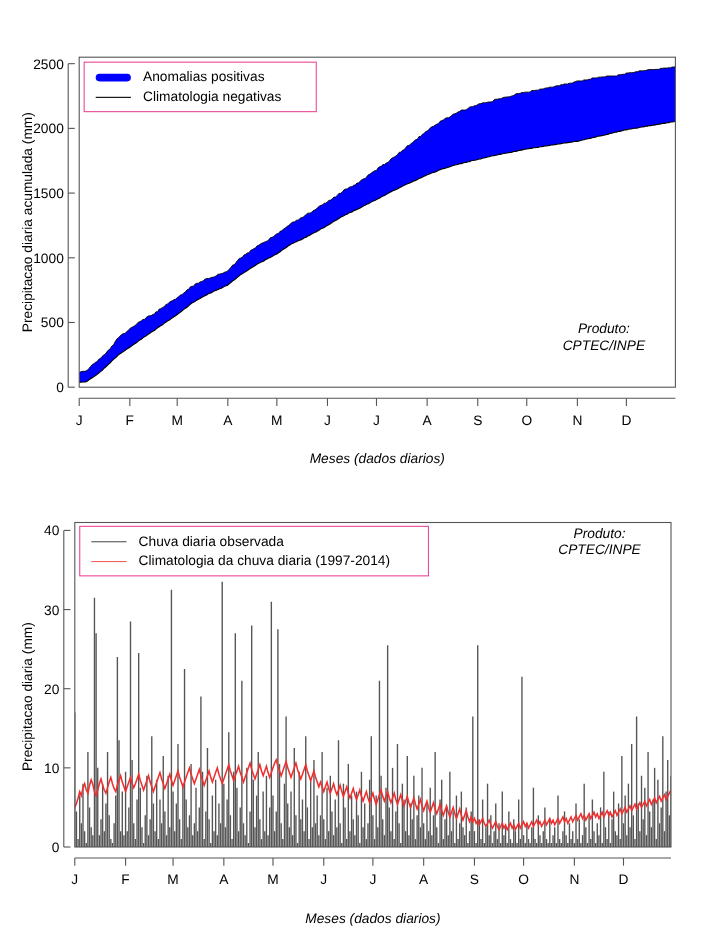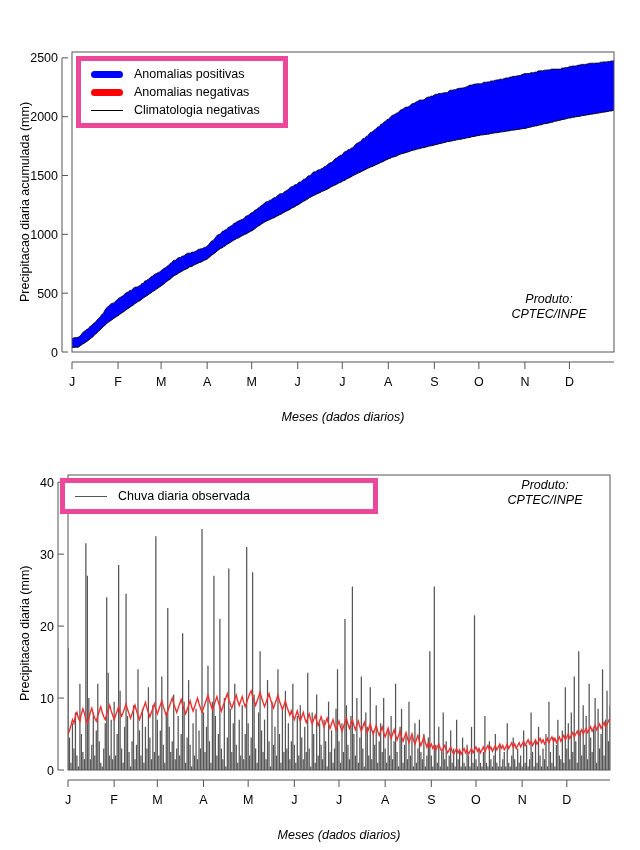--- a/index.html
+++ b/index.html
@@ -64,7 +64,7 @@
   .legend-box {
     position: absolute;
     background: #ffffff;
-    border: 5px solid #ec4899;
+    border: 1px solid #ec4899;
     box-sizing: border-box;
   }
   .legend-row {

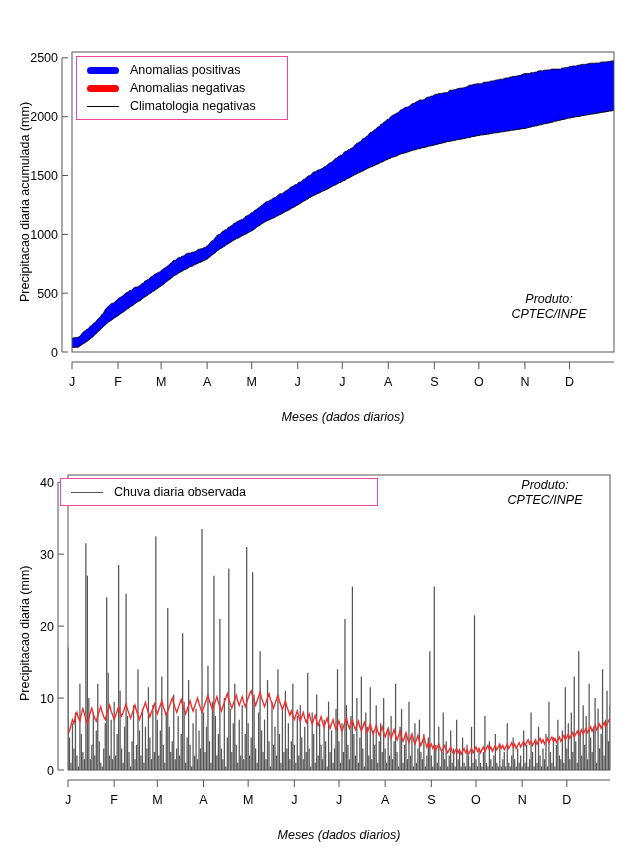--- a/index.html
+++ b/index.html
@@ -164,12 +164,6 @@
           <span class="key-thick" style="background:#0000ff"></span>
         </span>
         <span class="legend-label">Anomalias positivas</span>
-      </div>
-      <div class="legend-row">
-        <span class="legend-key">
-          <span class="key-thick" style="background:#ff0000"></span>
-        </span>
-        <span class="legend-label">Anomalias negativas</span>
       </div>
       <div class="legend-row">
         <span class="legend-key">

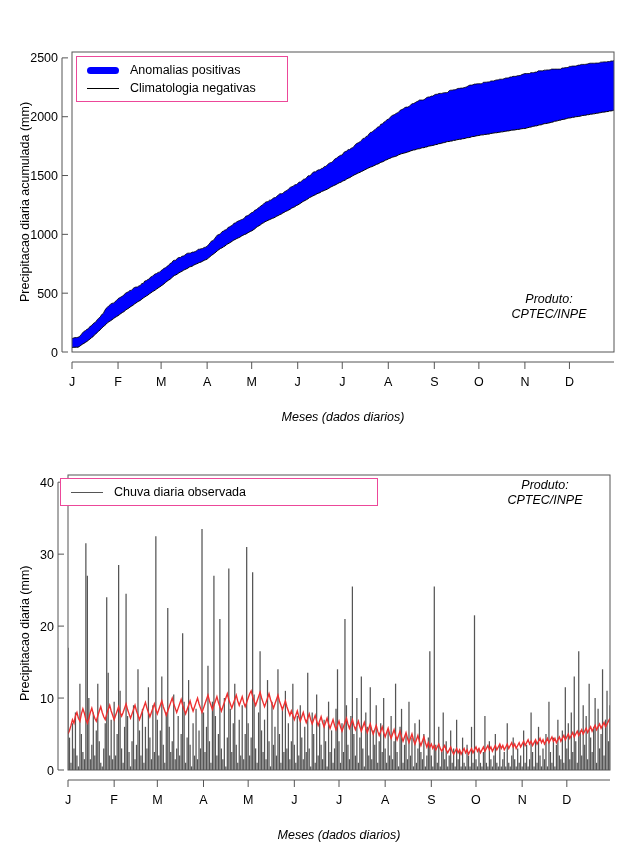--- a/index.html
+++ b/index.html
@@ -600,7 +600,7 @@
       <div>CPTEC/INPE</div>
     </div>
 
-    <div class="legend-box" id="legend-bot" style="left: 60px; top: 28px; width: 318px; padding: 4px 0px;">
+    <div class="legend-box" id="legend-bot" style="left: 72px; top: 28px; width: 318px; padding: 4px 0px;">
       <div class="legend-row">
         <span class="legend-key">
           <span class="key-thin" style="border-top-color:#555555"></span>

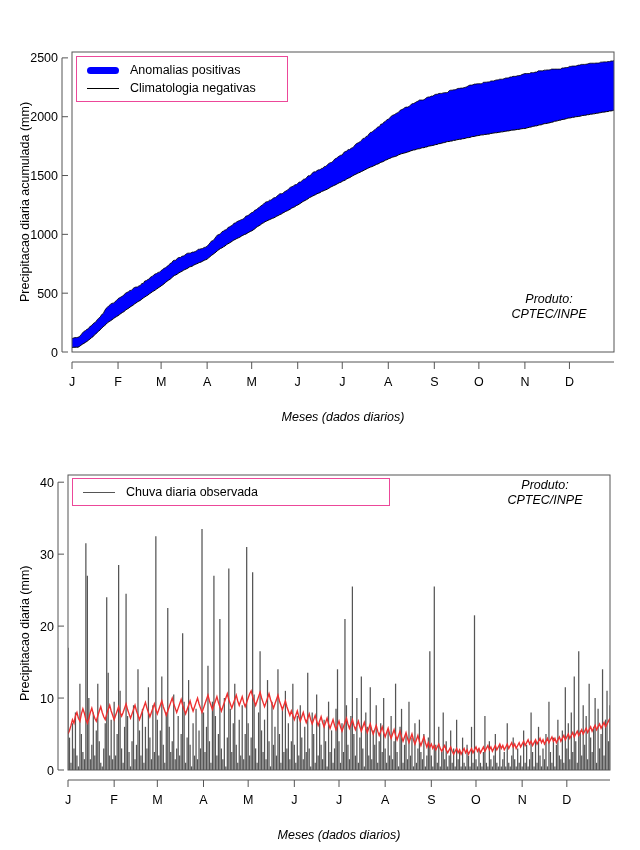--- a/index.html
+++ b/index.html
@@ -607,6 +607,12 @@
         </span>
         <span class="legend-label">Chuva diaria observada</span>
       </div>
+      <div class="legend-row">
+        <span class="legend-key">
+          <span class="key-thin" style="border-top-color:#f06060"></span>
+        </span>
+        <span class="legend-label">Climatologia da chuva diaria (1997-2014)</span>
+      </div>
     </div>
   </div>
 

